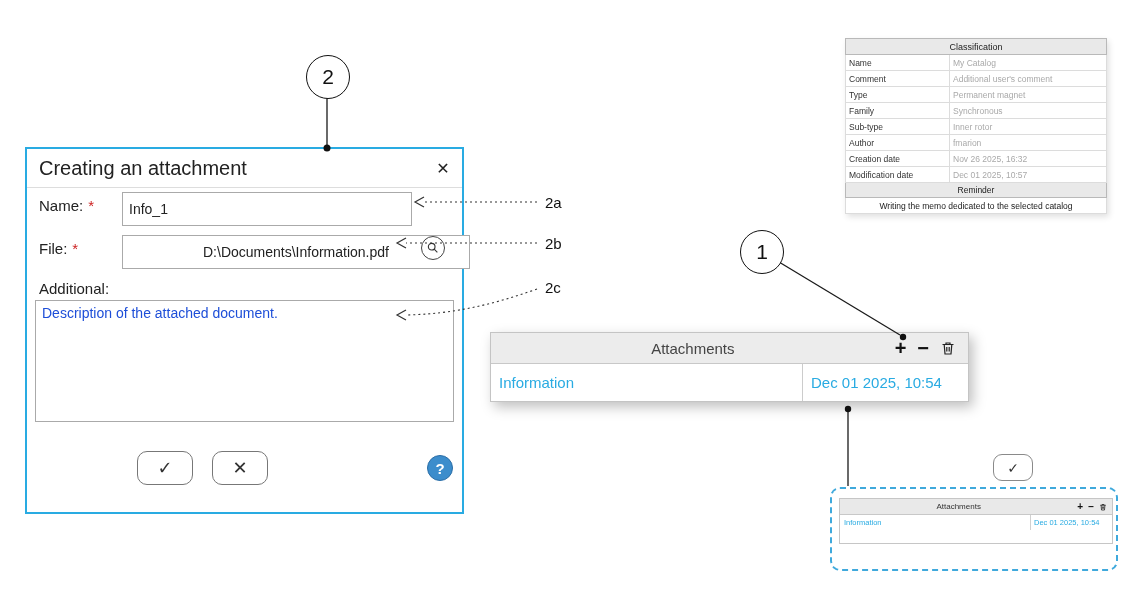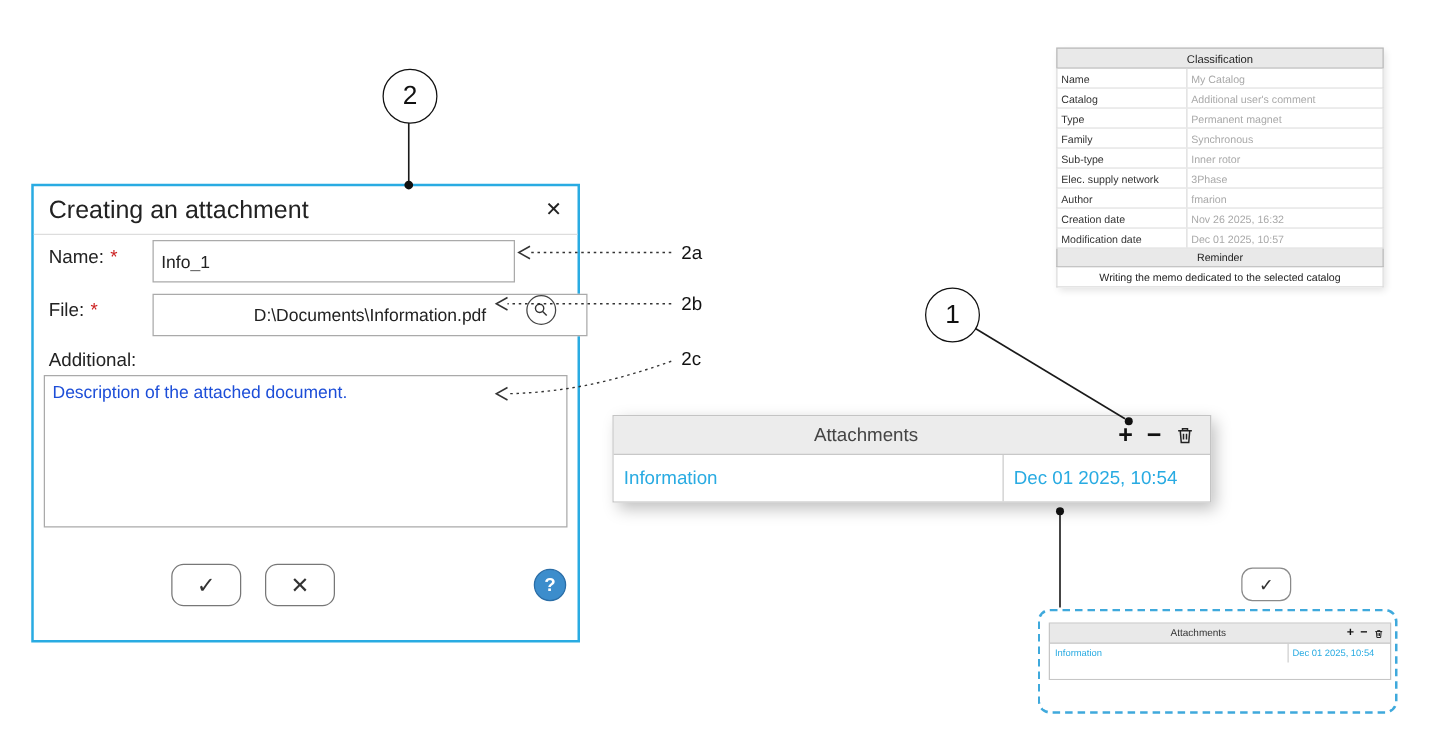--- a/index.html
+++ b/index.html
@@ -139,7 +139,7 @@
     <span class="cp-value">My Catalog</span>
   </div>
   <div class="cp-row">
-    <span class="cp-label">Catalog</span>
+    <span class="cp-label">Comment</span>
     <span class="cp-value">Additional user's comment</span>
   </div>
   <div class="cp-row">

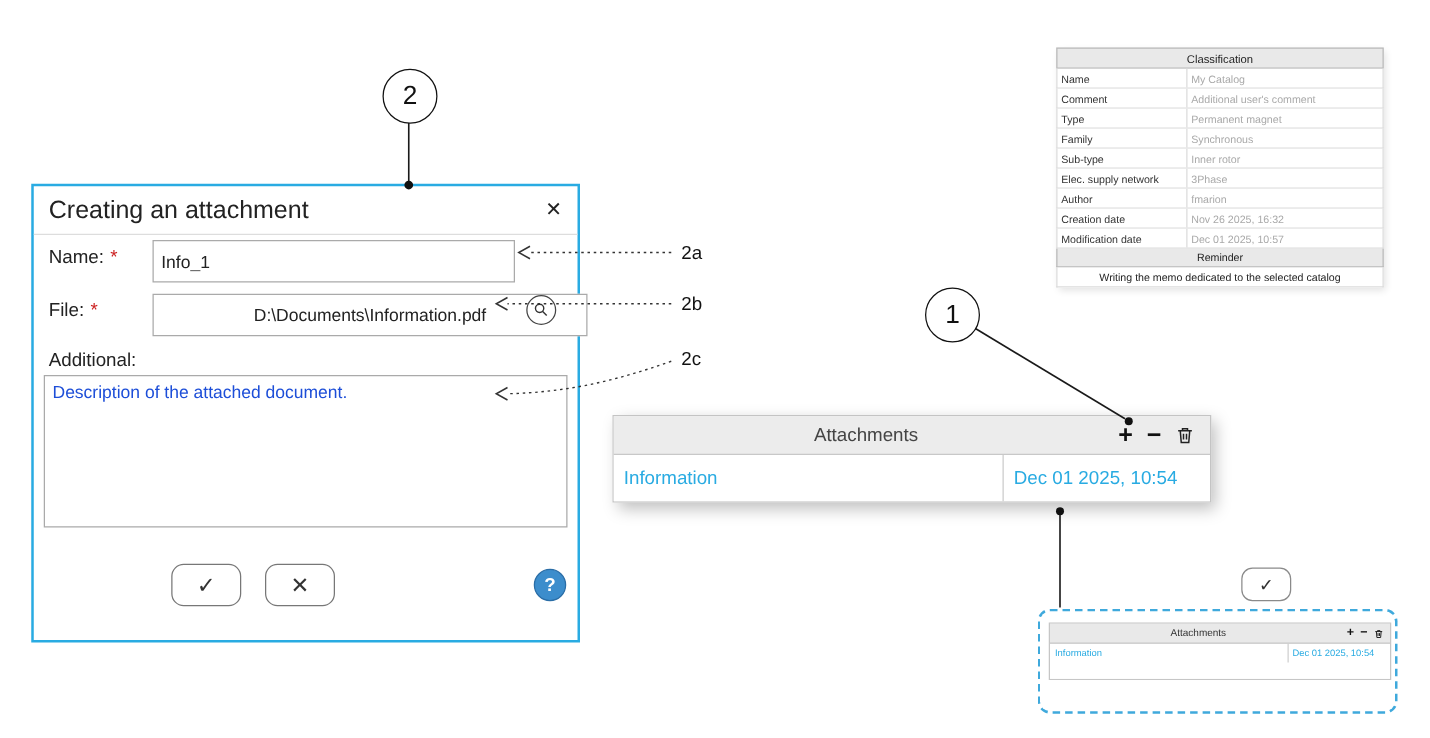--- a/index.html
+++ b/index.html
@@ -155,10 +155,6 @@
     <span class="cp-value">Inner rotor</span>
   </div>
   <div class="cp-row">
-    <span class="cp-label">Elec. supply network</span>
-    <span class="cp-value">3Phase</span>
-  </div>
-  <div class="cp-row">
     <span class="cp-label">Author</span>
     <span class="cp-value">fmarion</span>
   </div>

